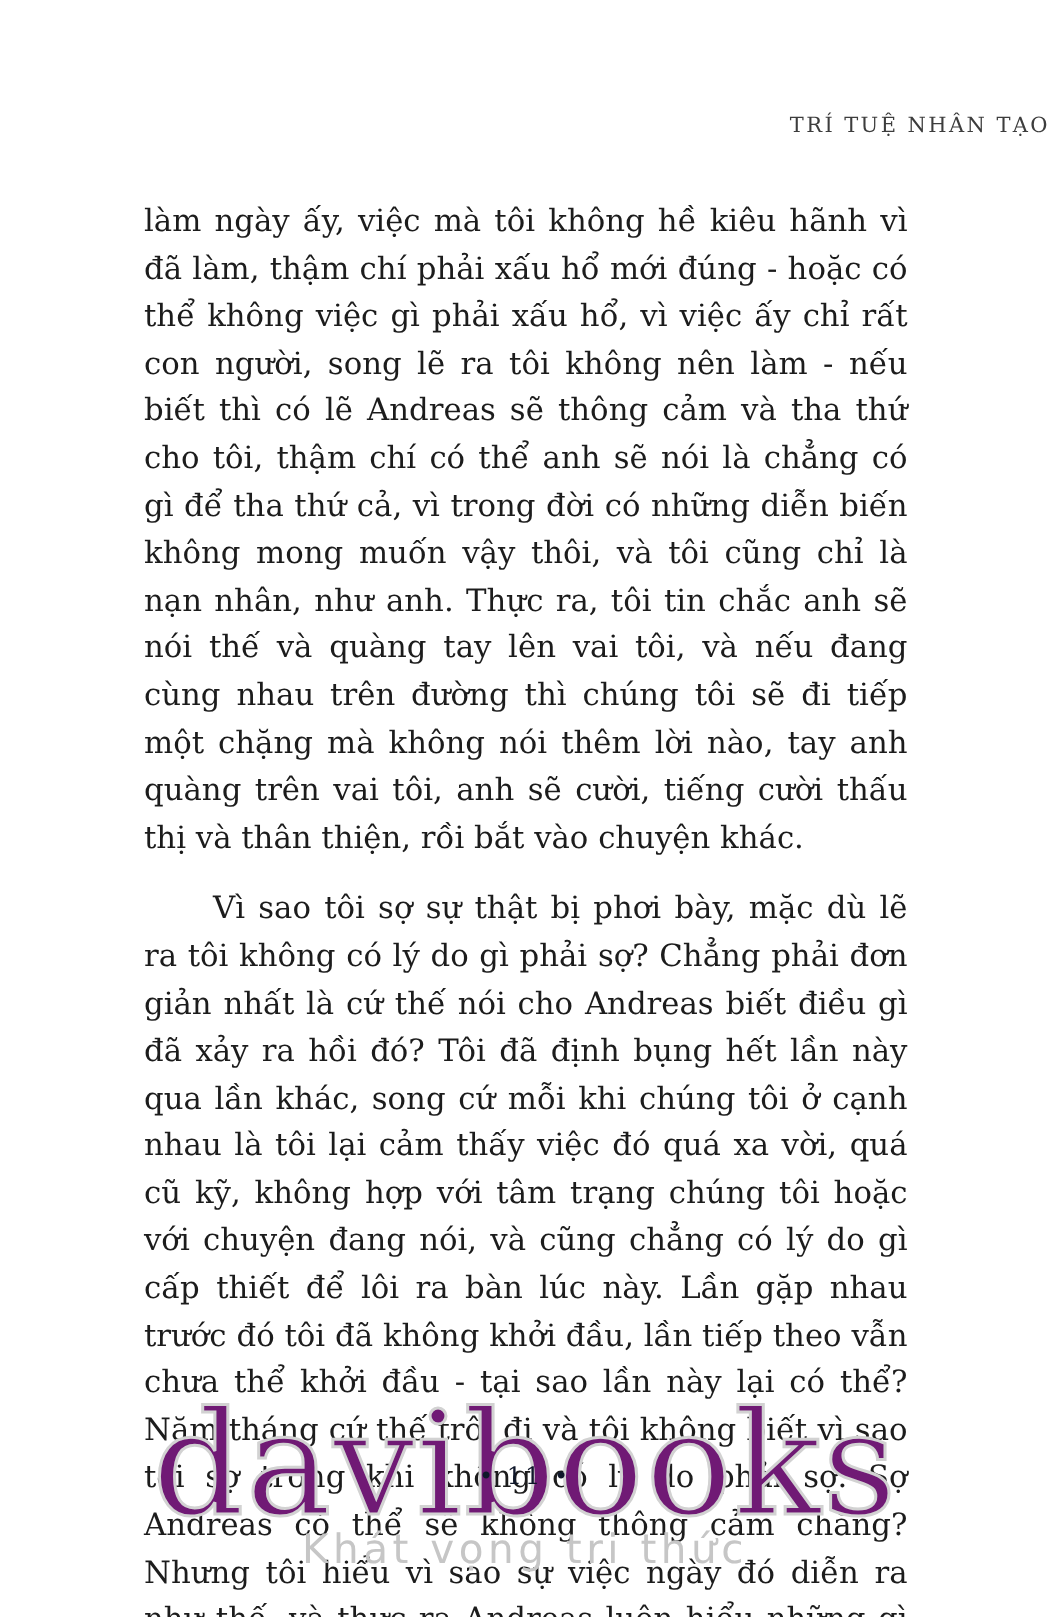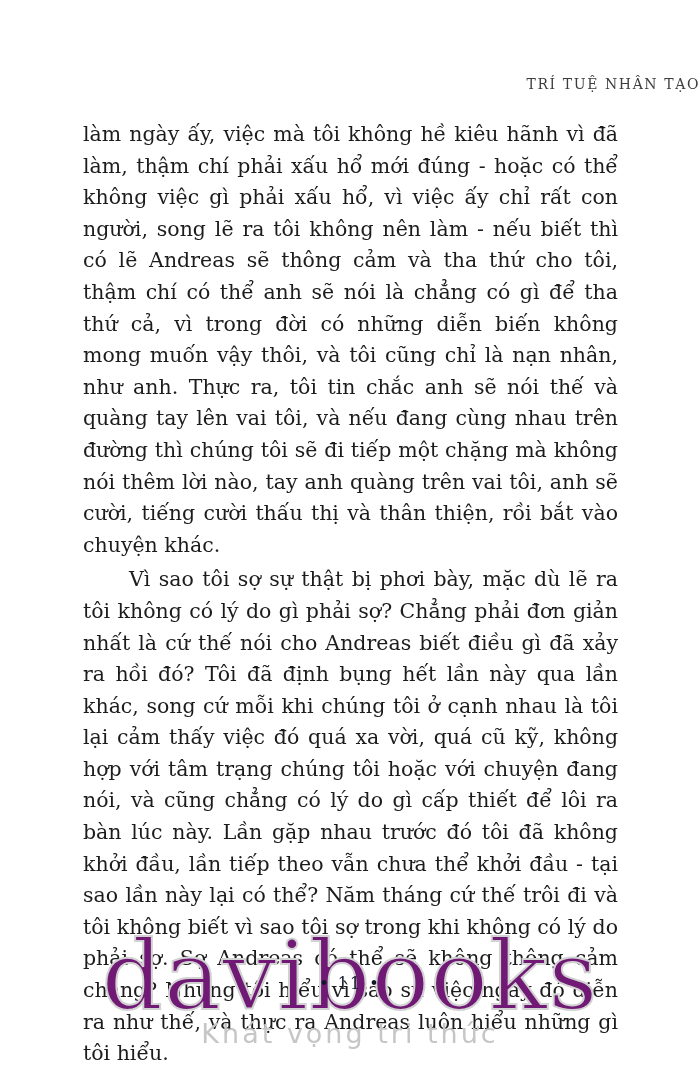--- a/index.html
+++ b/index.html
@@ -38,7 +38,7 @@
     text-justify: inter-word;
   }
   .para {
-    margin: 3px;
+    margin: 16px;
   }
   .para.indent {
     text-indent: 46px;

